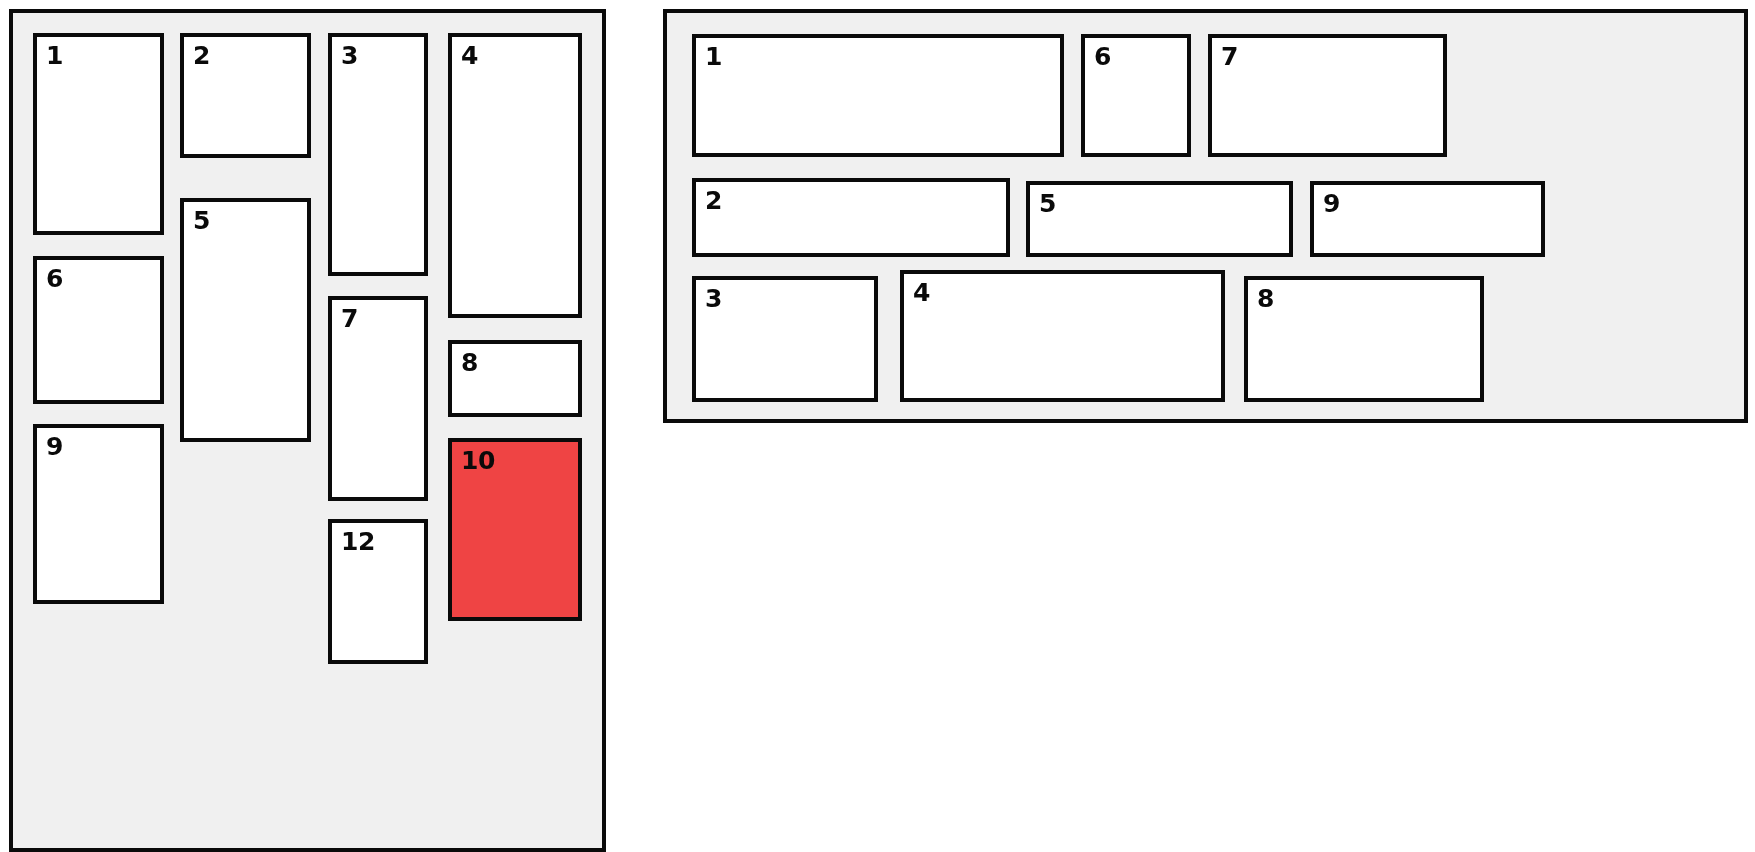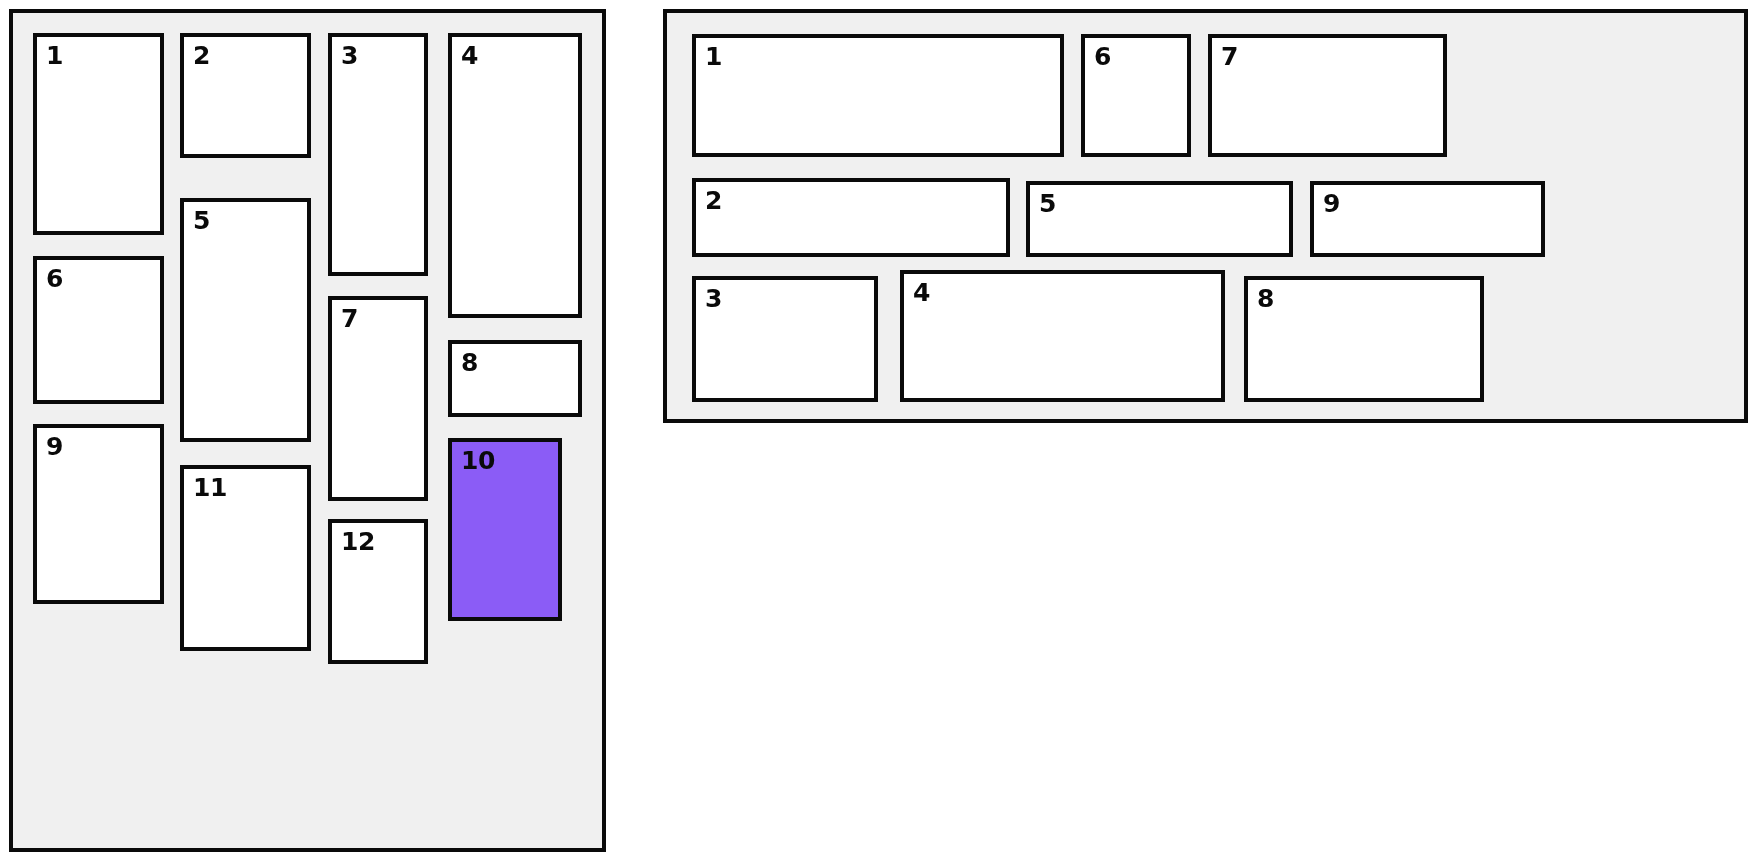--- a/index.html
+++ b/index.html
@@ -78,7 +78,7 @@
       <div class="region" title="9" style="left: 20px; top: 411px; width: 131px; height: 180px; background: rgb(255, 255, 255); border-color: rgb(10, 10, 10); border-width: 4px;">
         <span class="region-label">9</span>
       </div>
-      <div class="region" title="10" style="left: 435px; top: 425px; width: 114px; height: 183px; background: #8b5cf6; border-color: rgb(10, 10, 10); border-width: 4px;">
+      <div class="region" title="10" style="left: 435px; top: 425px; width: 134px; height: 183px; background: #ef4444; border-color: rgb(10, 10, 10); border-width: 4px;">
         <span class="region-label">10</span>
       </div>
       <div class="region" title="11" style="left: 167px; top: 452px; width: 131px; height: 186px; background: rgb(255, 255, 255); border-color: rgb(10, 10, 10); border-width: 4px;">

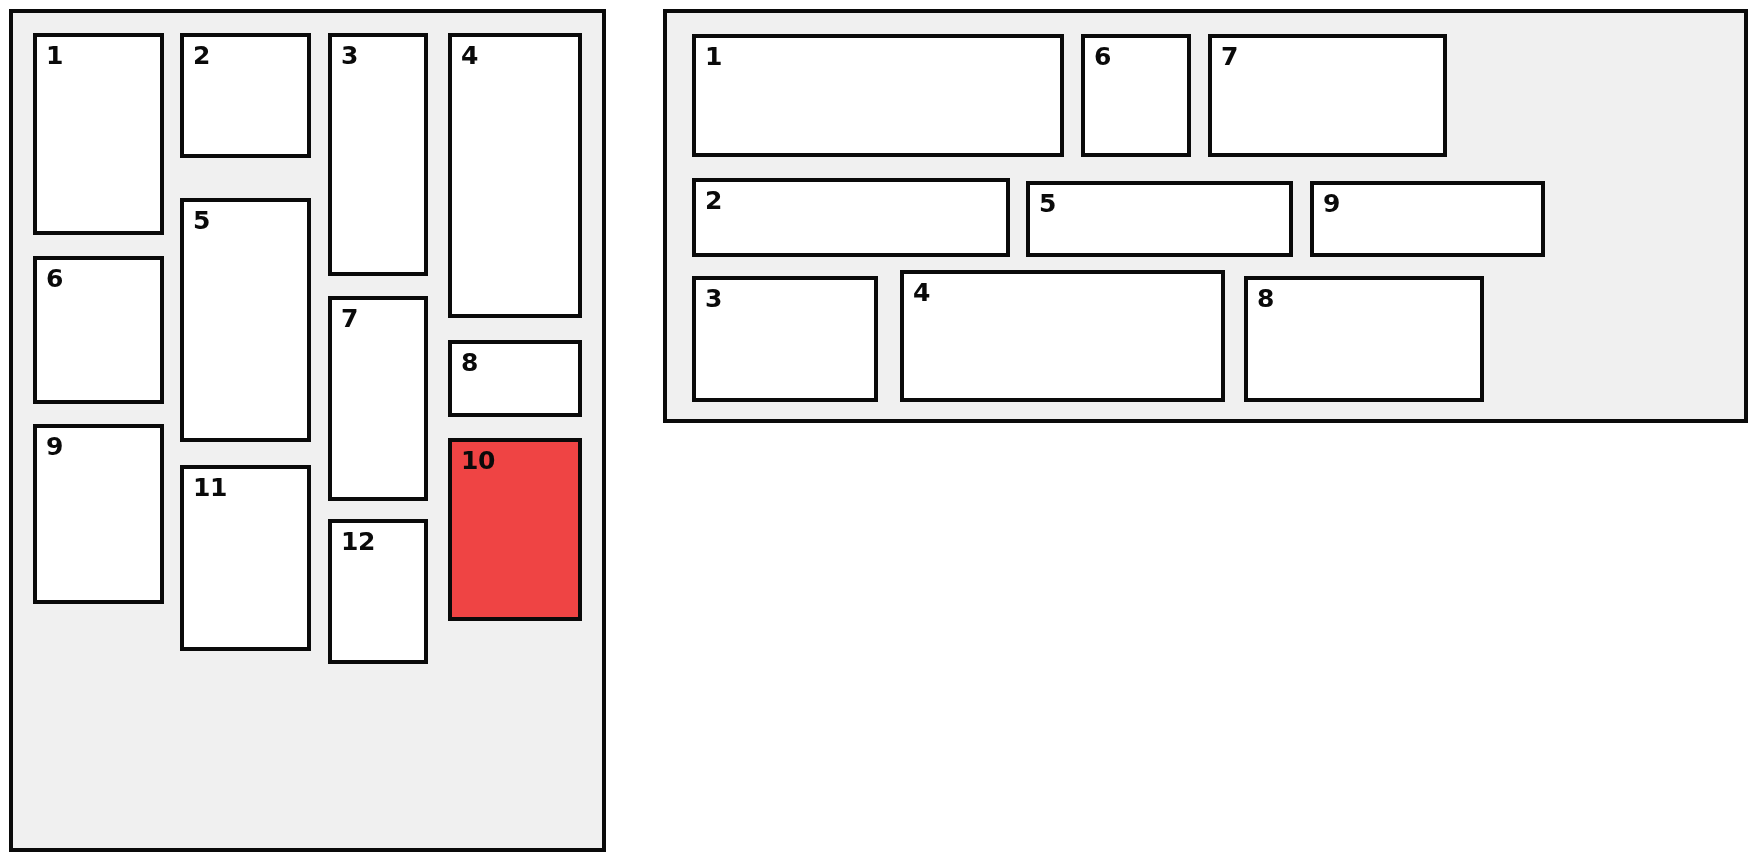--- a/index.html
+++ b/index.html
@@ -81,9 +81,6 @@
       <div class="region" title="10" style="left: 435px; top: 425px; width: 134px; height: 183px; background: #ef4444; border-color: rgb(10, 10, 10); border-width: 4px;">
         <span class="region-label">10</span>
       </div>
-      <div class="region" title="11" style="left: 167px; top: 452px; width: 131px; height: 186px; background: rgb(255, 255, 255); border-color: rgb(10, 10, 10); border-width: 4px;">
-        <span class="region-label">11</span>
-      </div>
       <div class="region" title="12" style="left: 315px; top: 506px; width: 100px; height: 145px; background: rgb(255, 255, 255); border-color: rgb(10, 10, 10); border-width: 4px;">
         <span class="region-label">12</span>
       </div>

